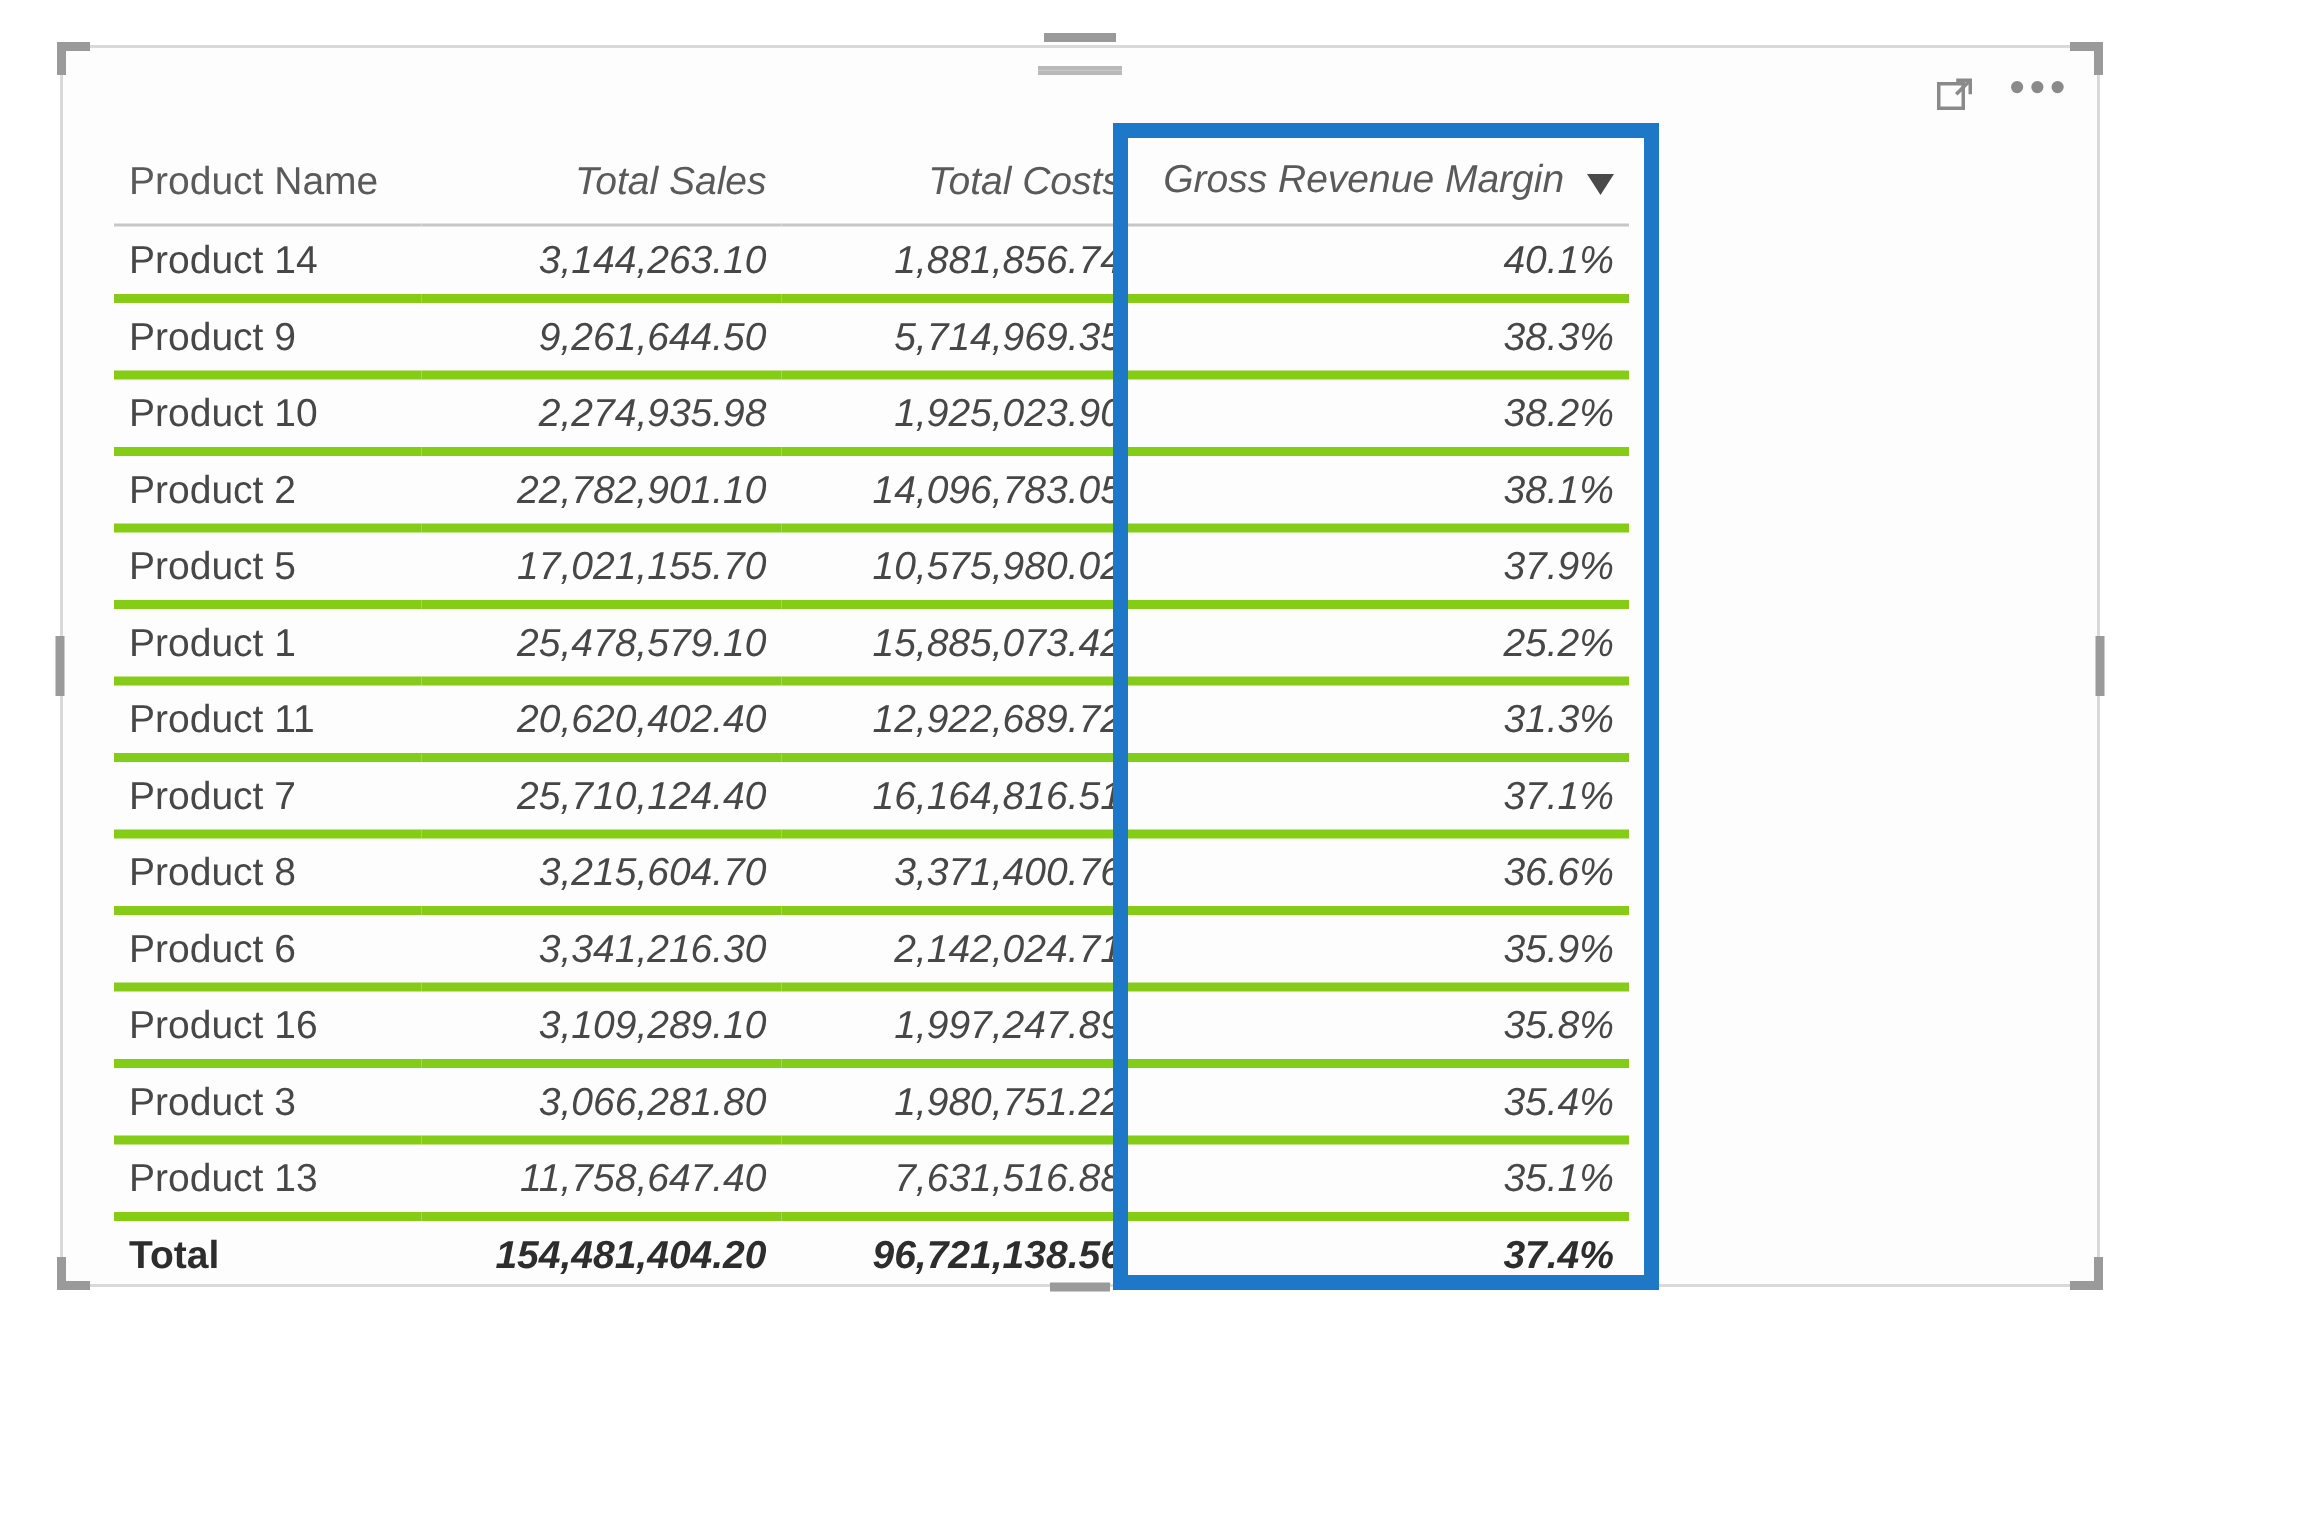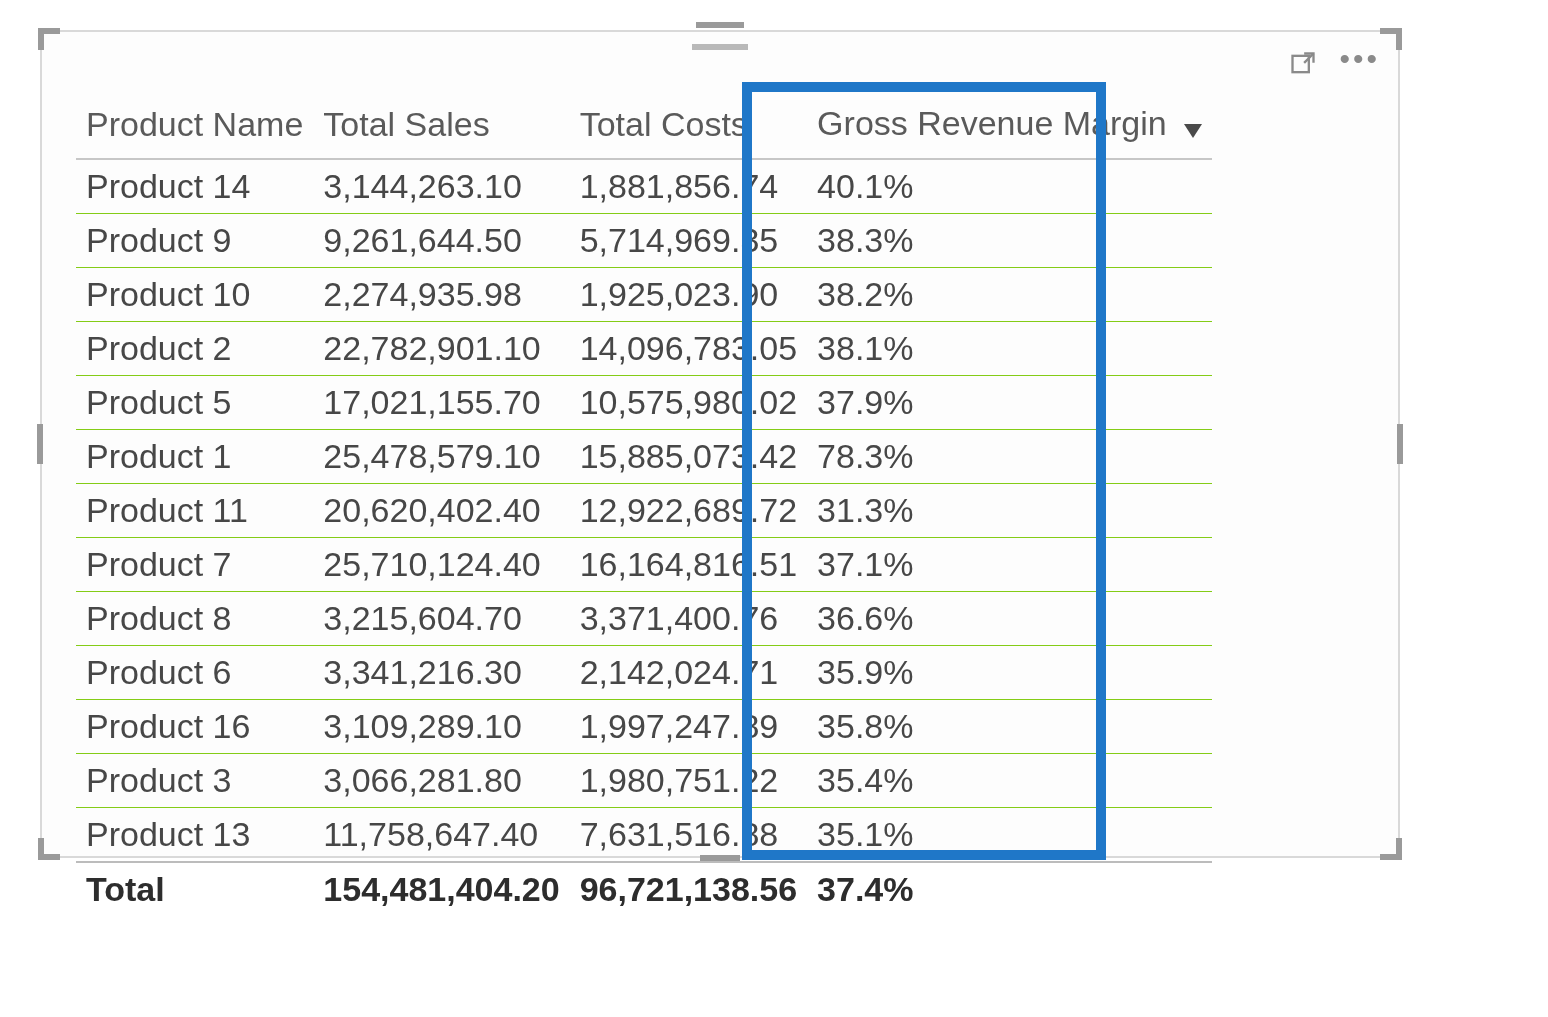--- a/index.html
+++ b/index.html
@@ -117,7 +117,7 @@
     left: 34px;
     width: 1010px;
     border-collapse: collapse;
-    font-size: 34px;
+    font-size: 26px;
   }
   .tbl th {
     text-align: left;

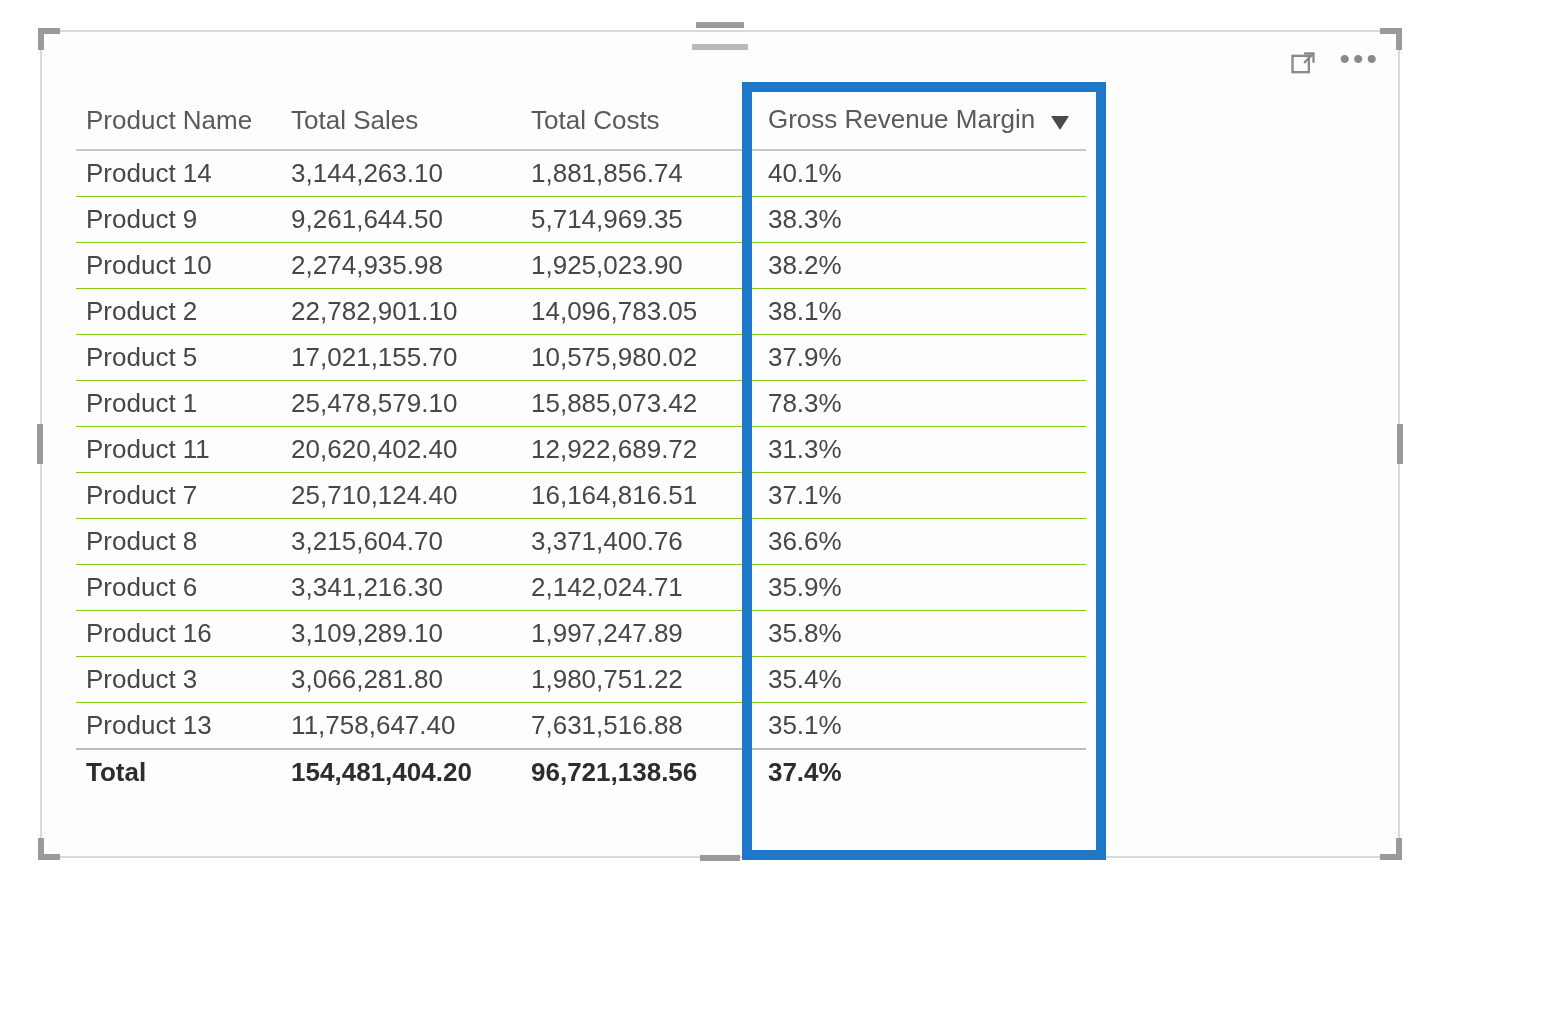--- a/index.html
+++ b/index.html
@@ -128,6 +128,8 @@
     white-space: nowrap;
   }
   .tbl th.num, .tbl td.num {
+    text-align: right;
+    font-style: italic;
   }
   .tbl th.sorted {
     position: relative;

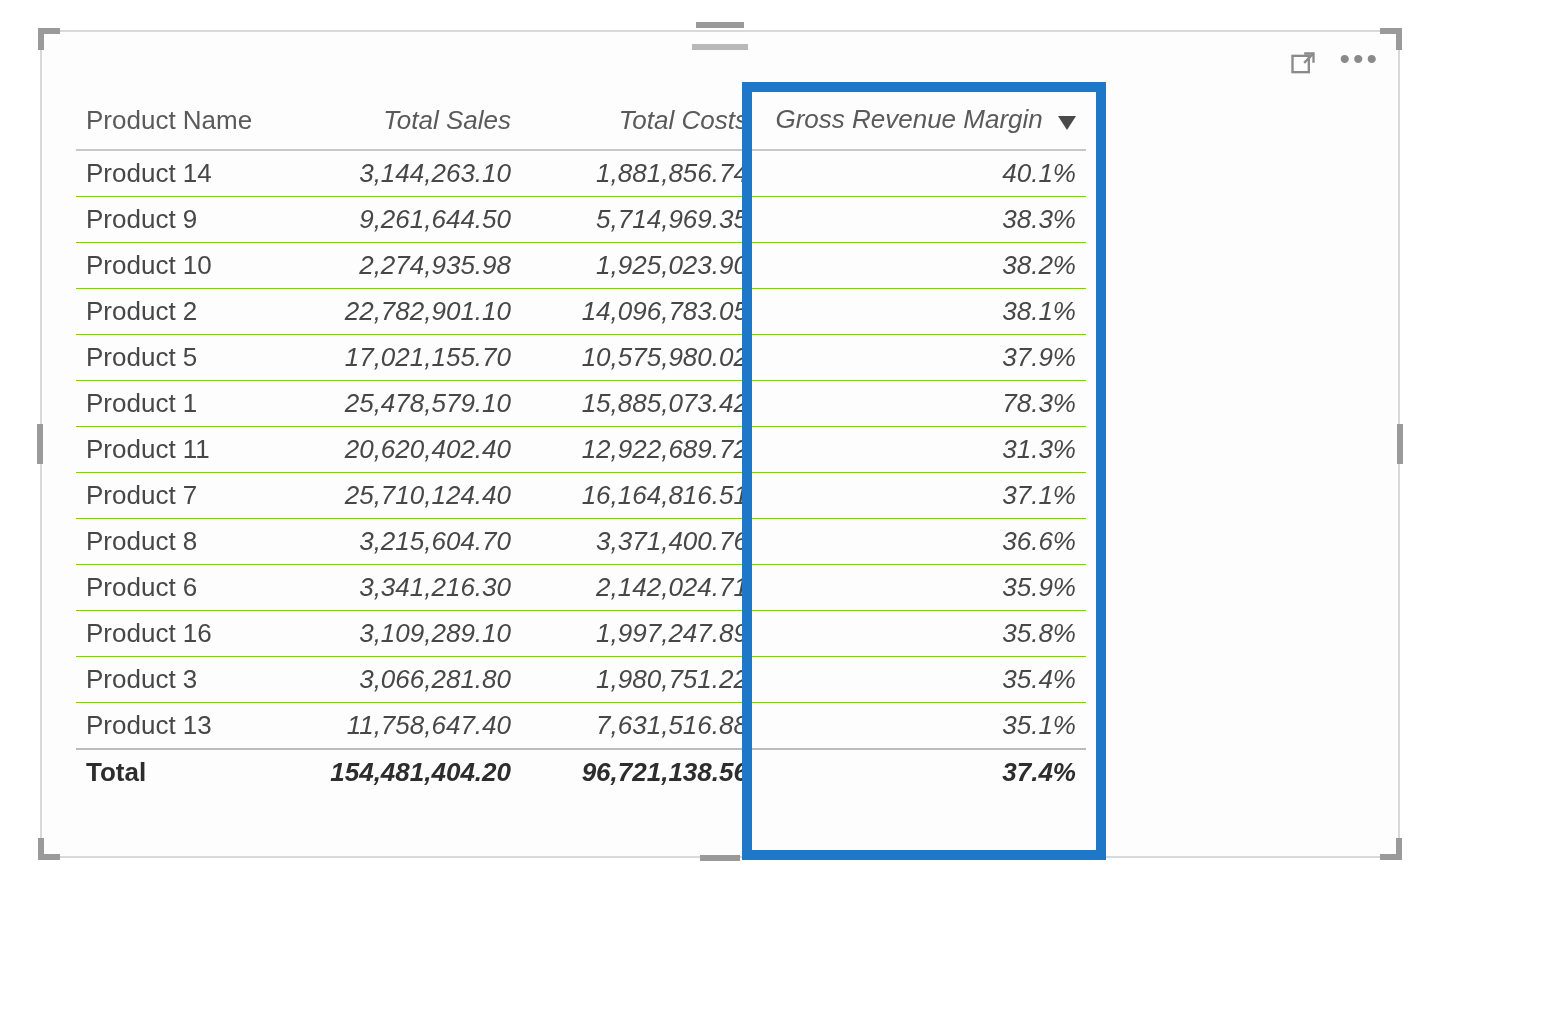--- a/index.html
+++ b/index.html
@@ -141,7 +141,7 @@
   }
   .tbl td {
     padding: 7px 10px;
-    border-bottom: 1px solid #84cc16;
+    border-bottom: 6px solid #84cc16;
     color: #474747;
     white-space: nowrap;
   }

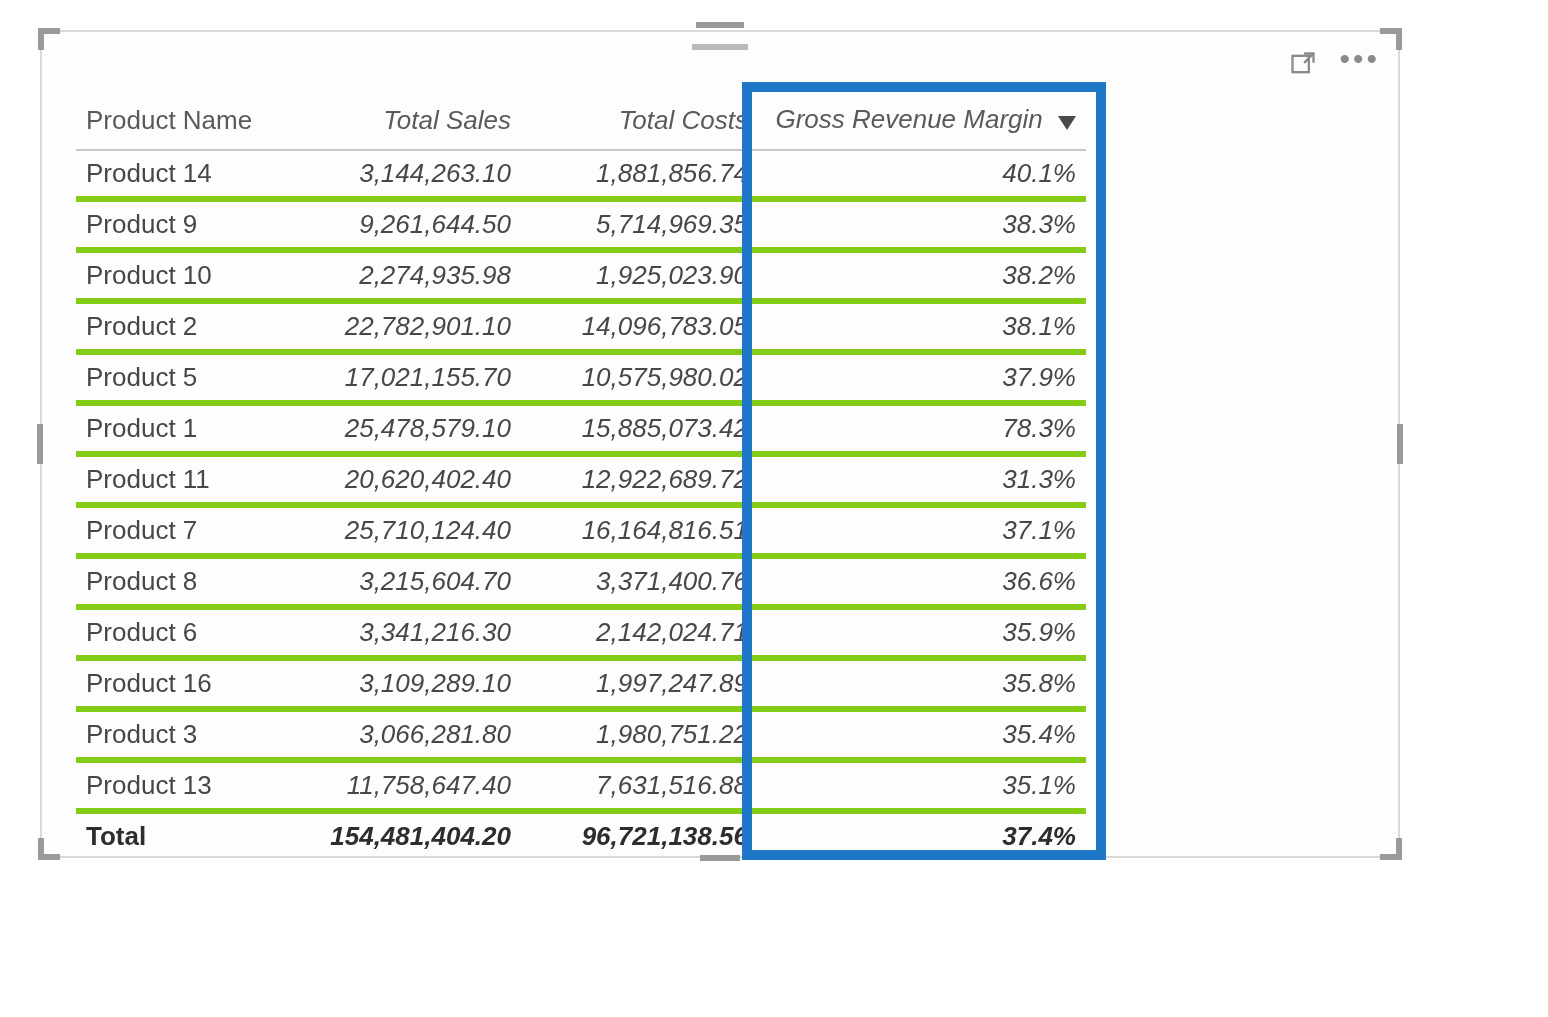--- a/index.html
+++ b/index.html
@@ -254,7 +254,7 @@
             <td>Product 1</td>
             <td class="num">25,478,579.10</td>
             <td class="num">15,885,073.42</td>
-            <td class="num">78.3%</td>
+            <td class="num">25.2%</td>
           </tr>
           <tr>
             <td>Product 11</td>

